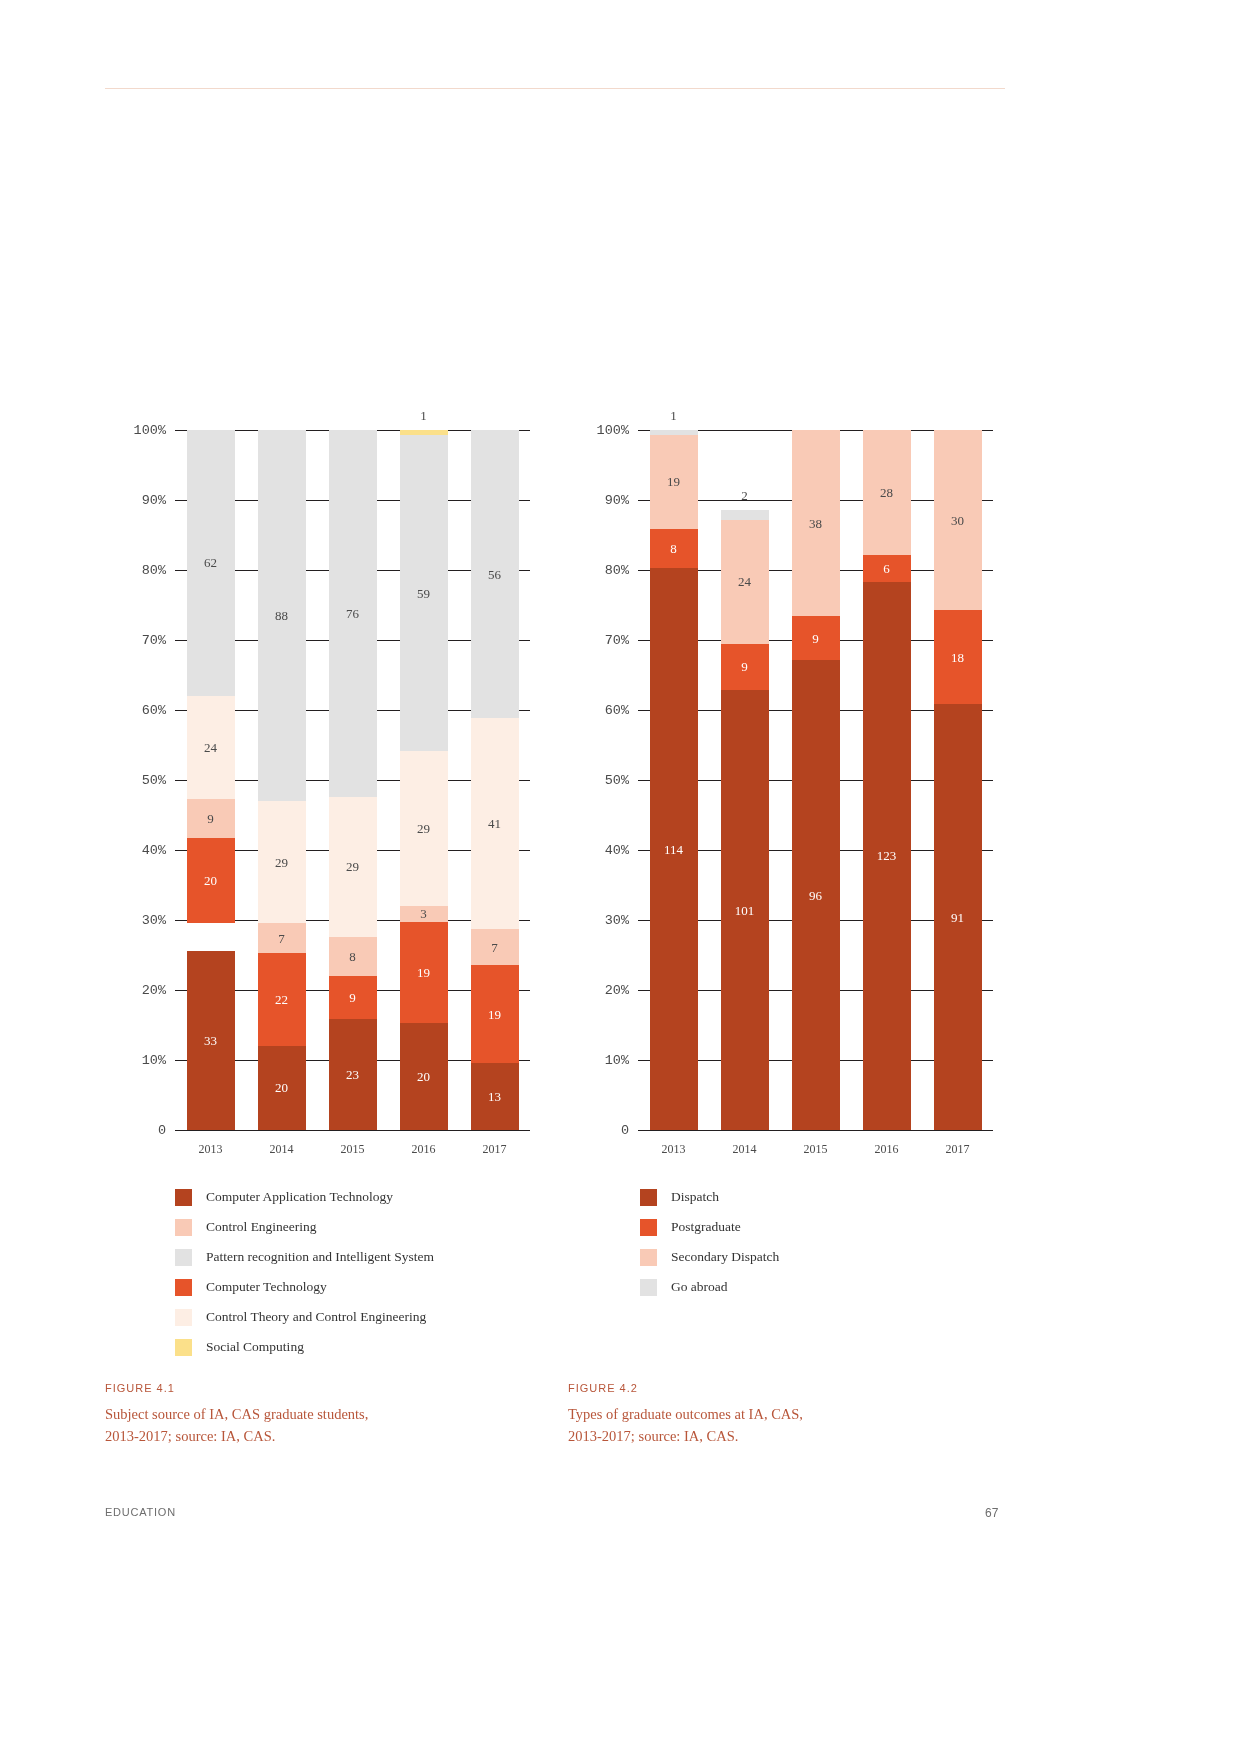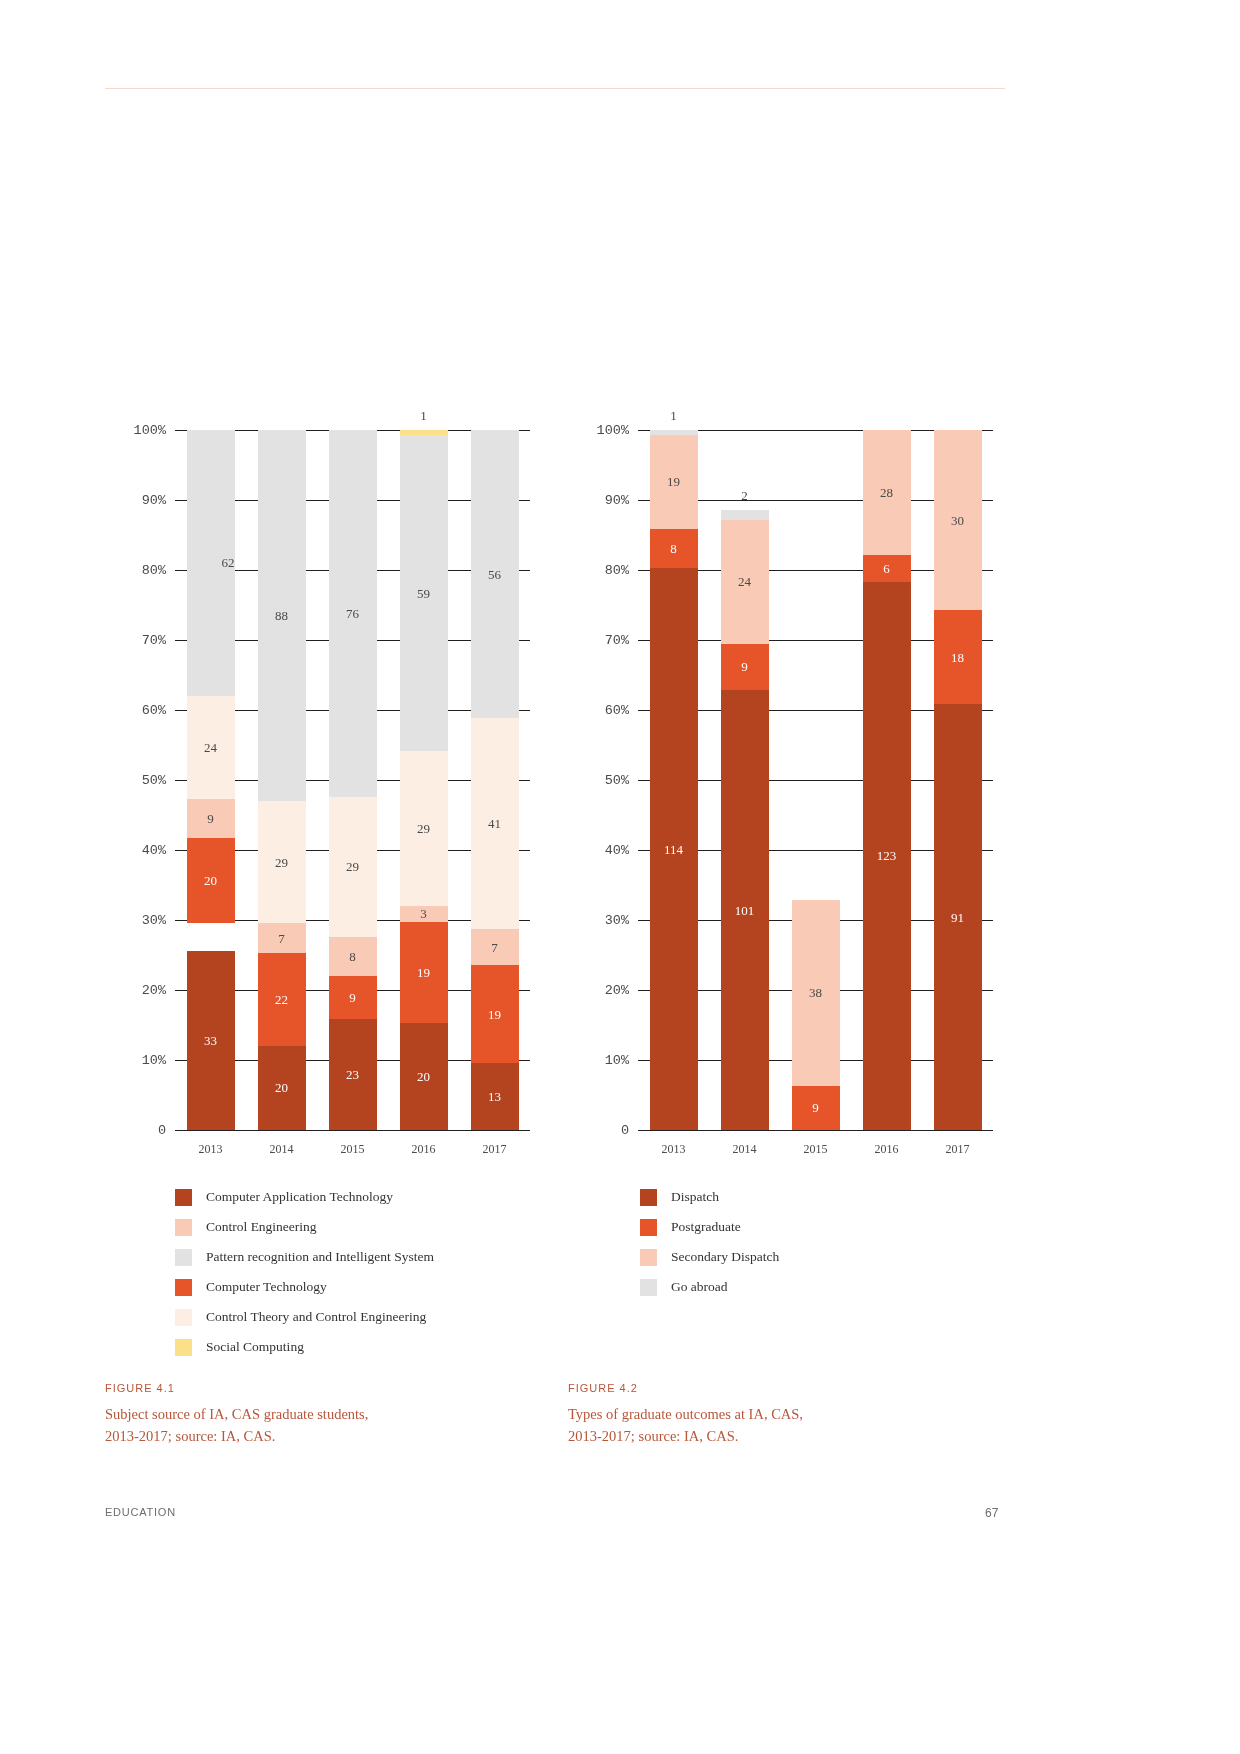--- a/index.html
+++ b/index.html
@@ -110,7 +110,7 @@
               <div class="seg pale" style="height: 113.514px; background: rgb(253, 238, 228);">
                 <span>24</span>
               </div>
-              <div class="seg grey" style="height: 293.243px; background: rgb(226, 226, 226); justify-content: flex-end;">
+              <div class="seg grey" style="height: 293.243px; background: rgb(226, 226, 226);">
                 <span>62</span>
               </div>
             </div>

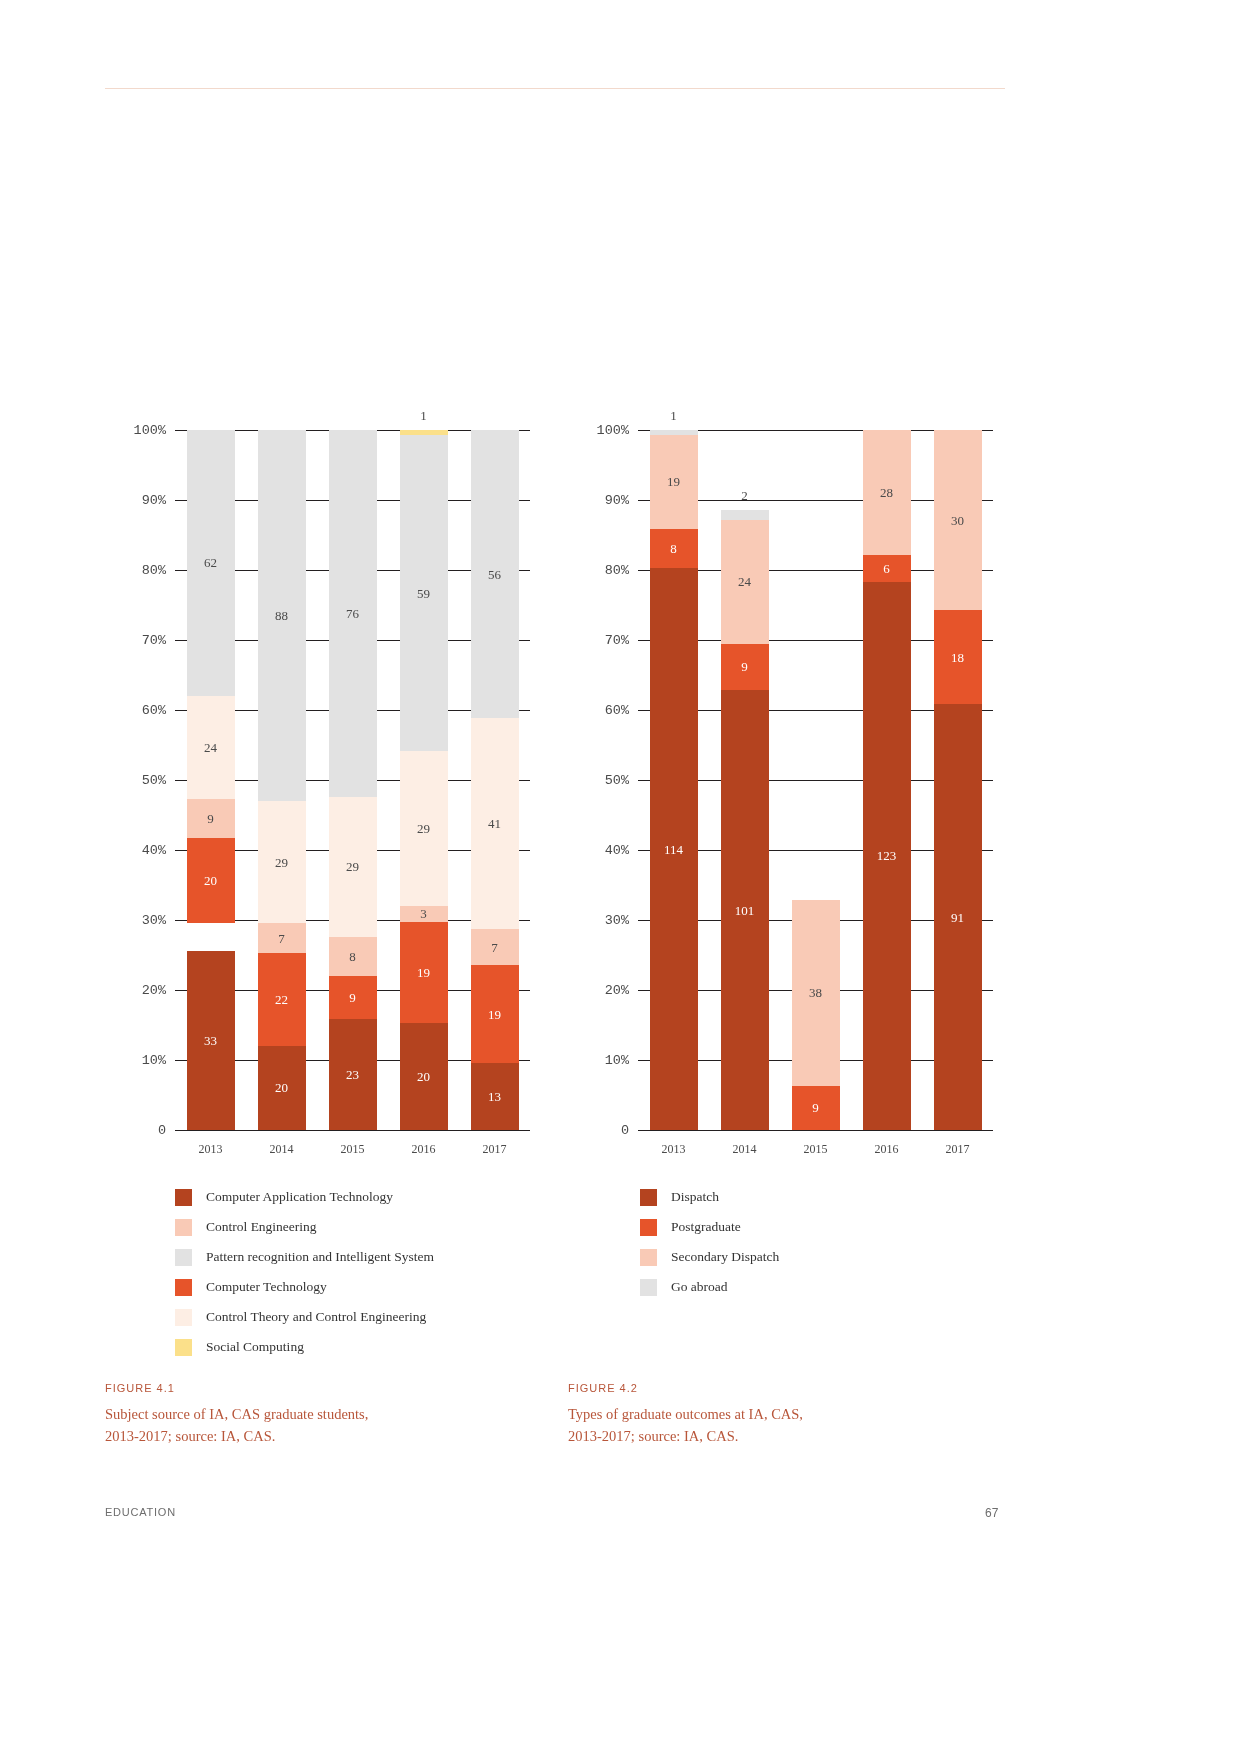--- a/index.html
+++ b/index.html
@@ -266,6 +266,9 @@
           </div>
           <div class="bar-col">
             <div style="width: 100%; height: 100%; display: flex; flex-direction: column-reverse; justify-content: flex-start;">
+              <div class="seg dark" style="height: 469.93px; background: rgb(180, 67, 31);">
+                <span>96</span>
+              </div>
               <div class="seg mid" style="height: 44.0559px; background: rgb(230, 84, 42);">
                 <span>9</span>
               </div>

